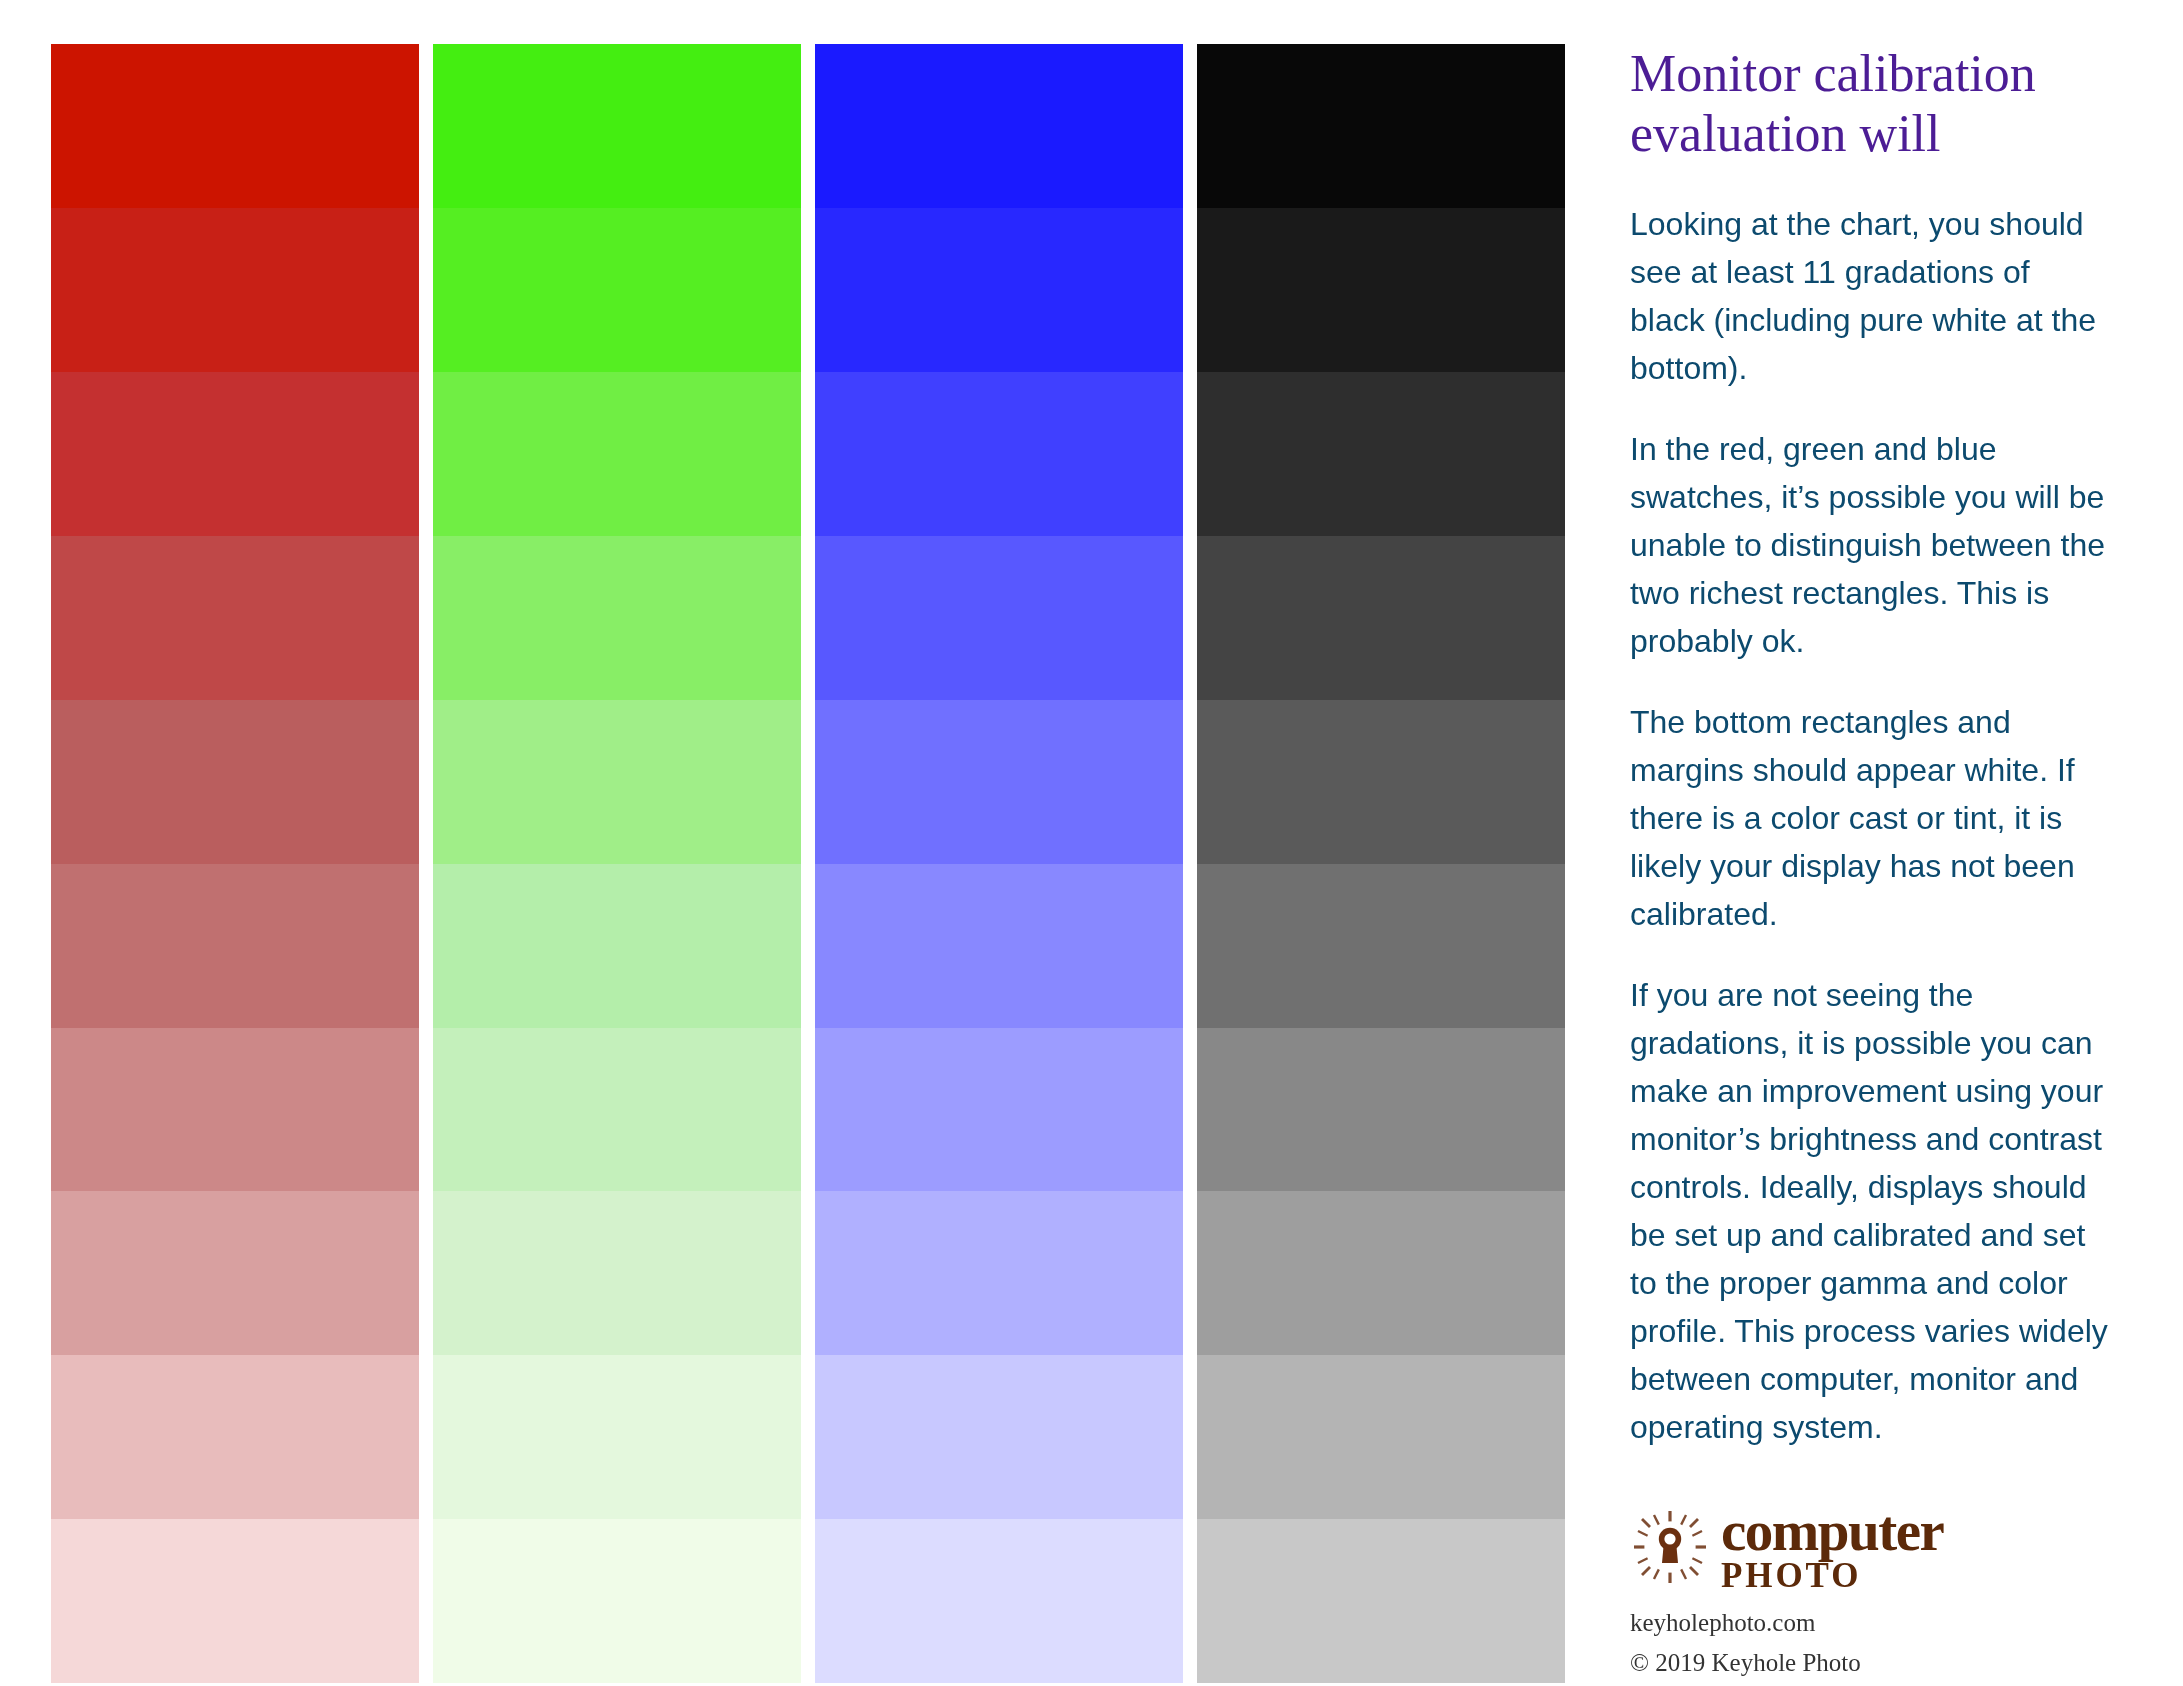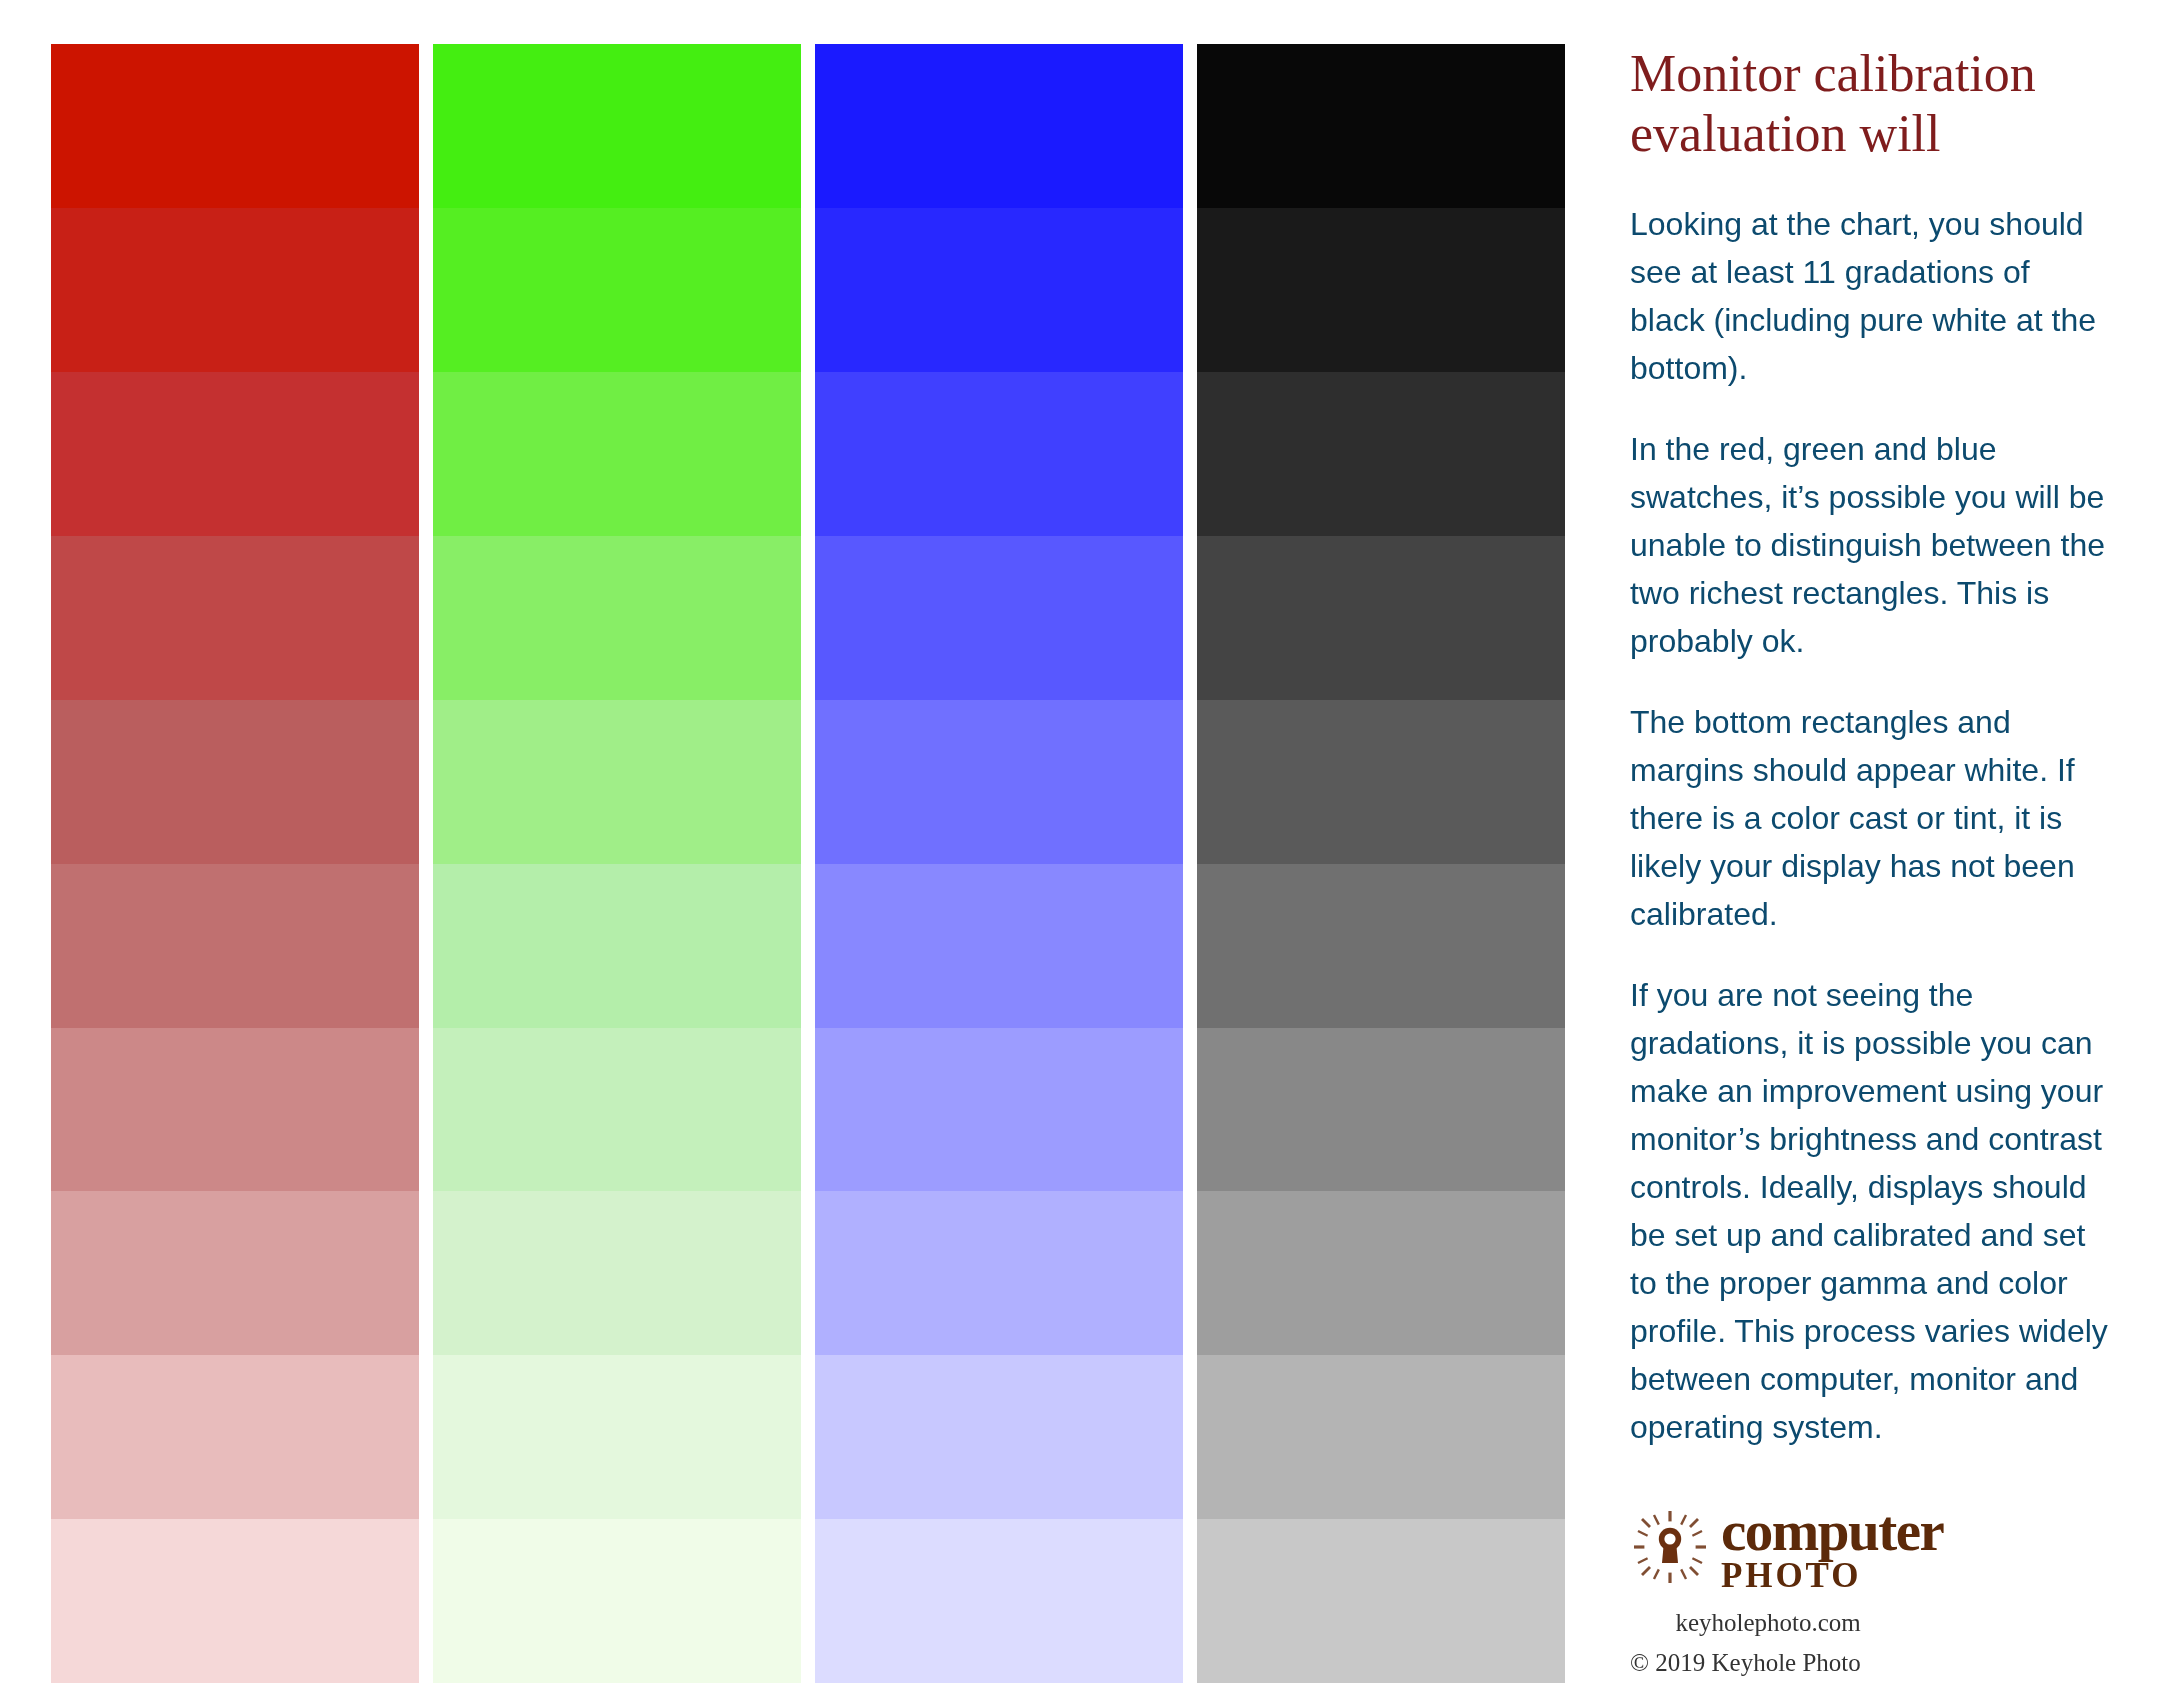--- a/index.html
+++ b/index.html
@@ -46,7 +46,7 @@
     .chart-title {
       font-size: 52px;
       font-weight: normal;
-      color: #7f1d1d;
+      color: #4c1d95;
       line-height: 1.15;
       margin-bottom: 36px;
       font-family: Georgia, serif;

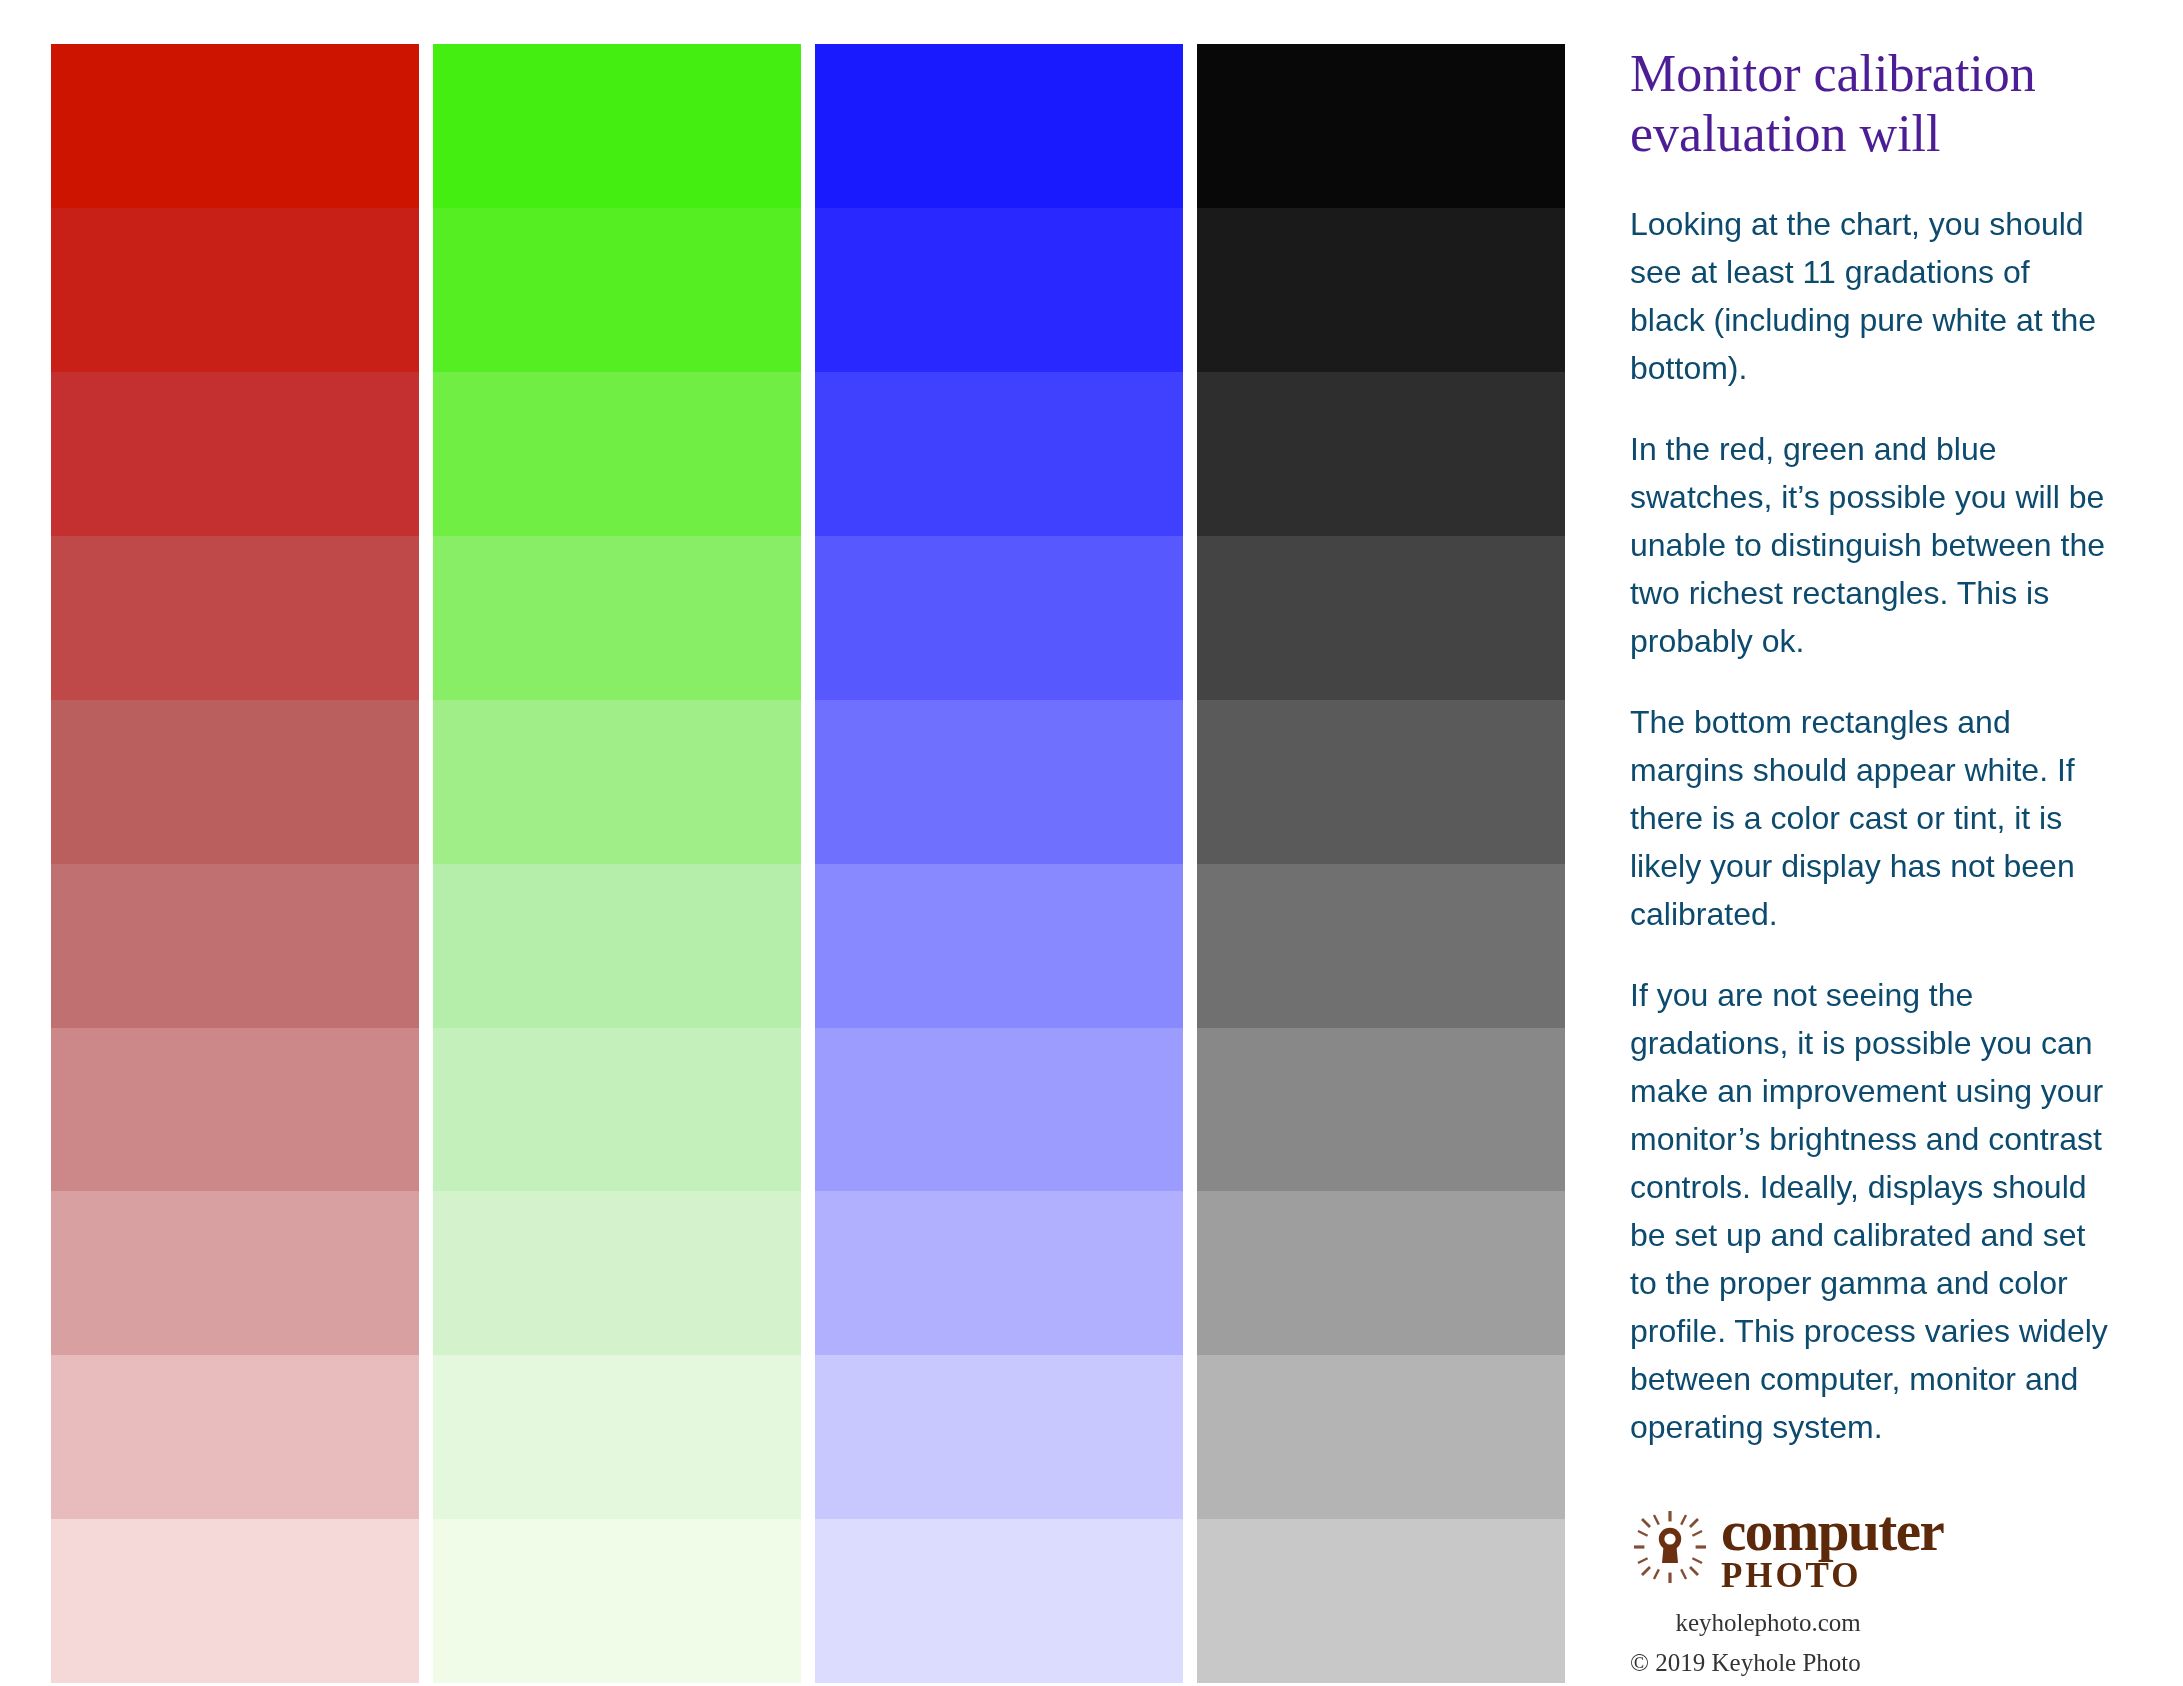--- a/index.html
+++ b/index.html
@@ -91,7 +91,6 @@
       color: #333;
       font-family: Georgia, serif;
       line-height: 1.6;
-      text-align: right;
     }
     .bottom-line {
       border-top: 2.2px solid #888;

